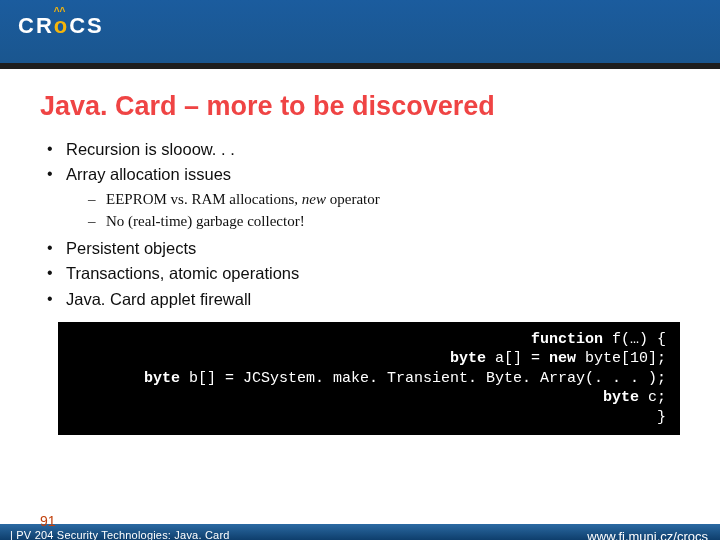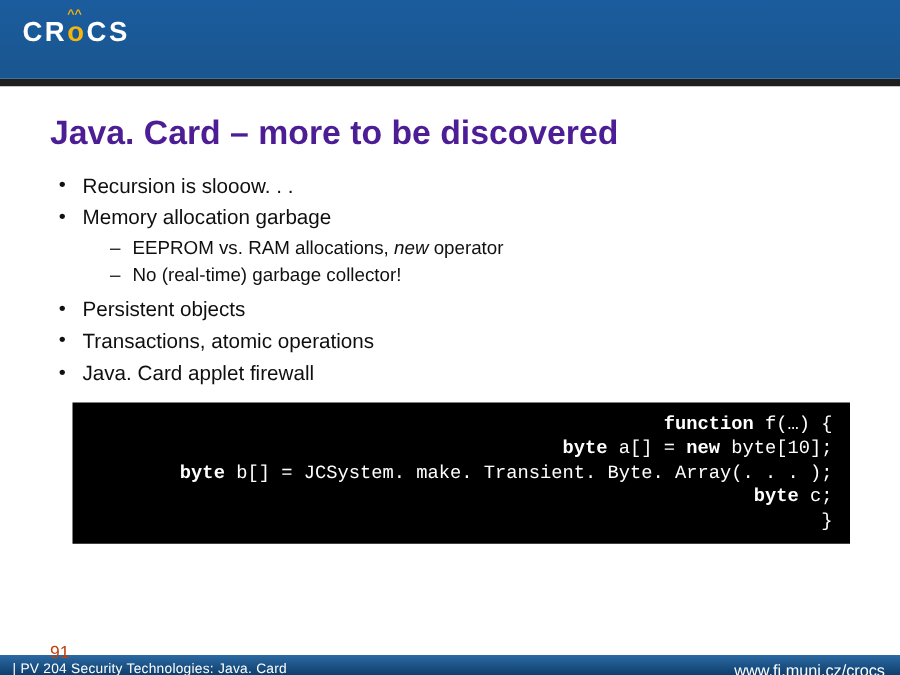--- a/index.html
+++ b/index.html
@@ -49,7 +49,7 @@
   .slide-title {
     font-size: 27px;
     font-weight: bold;
-    color: #4c1d95;
+    color: #ef4444;
     margin: 22px 0 0 40px;
   }
   .bullets {

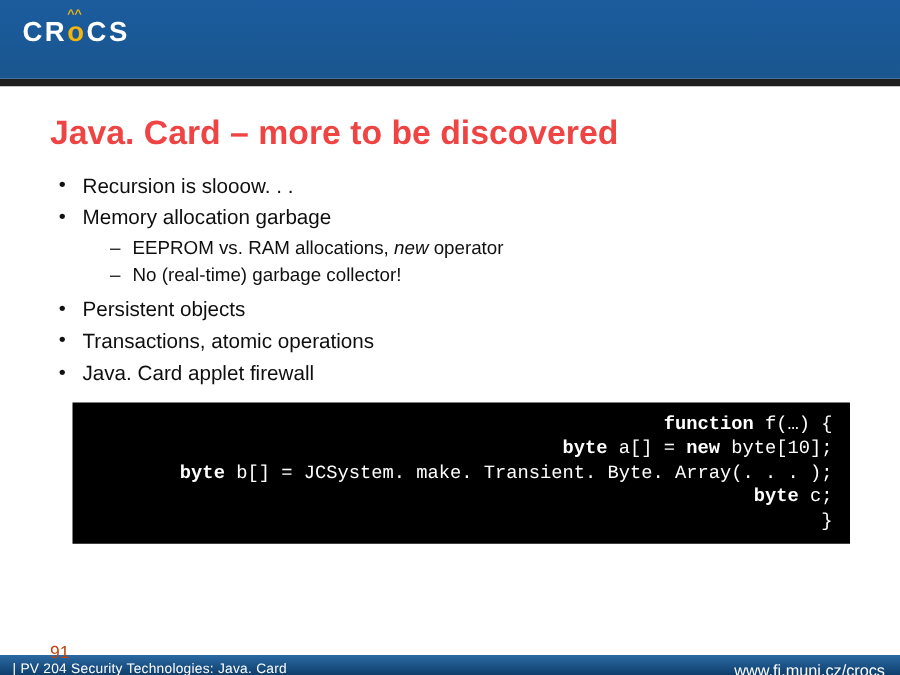--- a/index.html
+++ b/index.html
@@ -151,7 +151,7 @@
 <div class="bullets">
   <ul>
     <li><span>Recursion is slooow. . .</span></li>
-    <li><span>Memory allocation garbage</span>
+    <li><span>Array allocation issues</span>
       <ul class="sub">
         <li><span>EEPROM vs. RAM allocations, </span><span class="italic">new</span><span> operator</span></li>
         <li><span>No (real-time) garbage collector!</span></li>

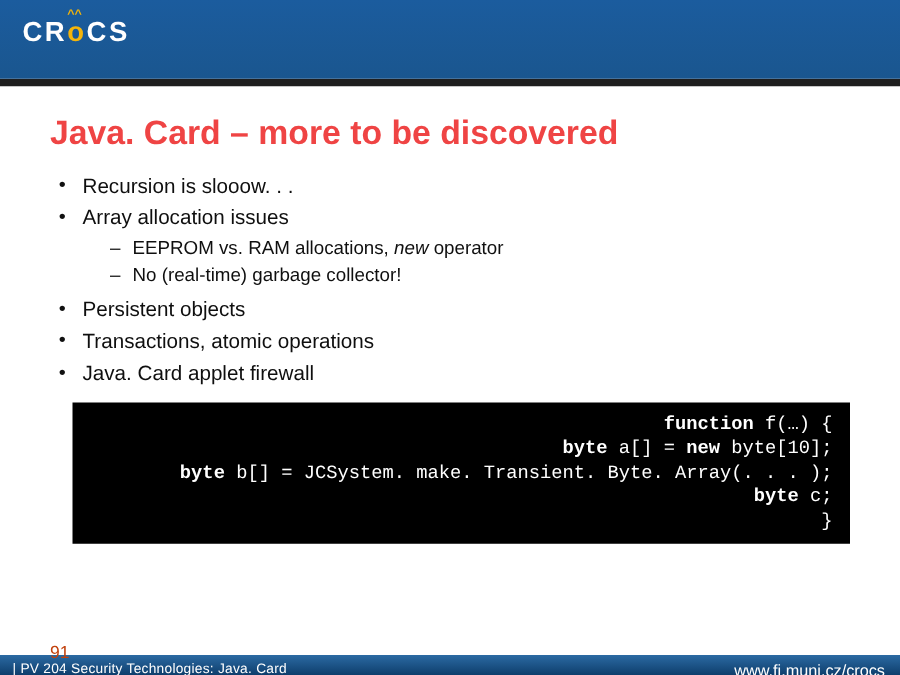--- a/index.html
+++ b/index.html
@@ -78,6 +78,7 @@
   }
   .sub {
     margin: 3px 0 6px 20px !important;
+    font-family: Liberation Serif, serif;
   }
   .sub li {
     position: relative;

